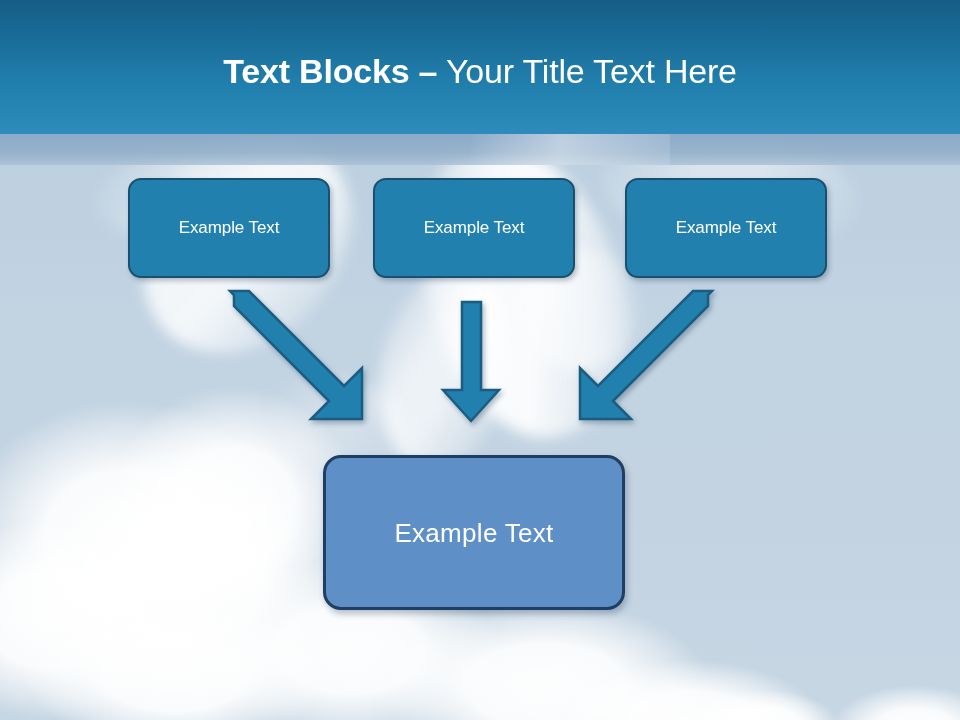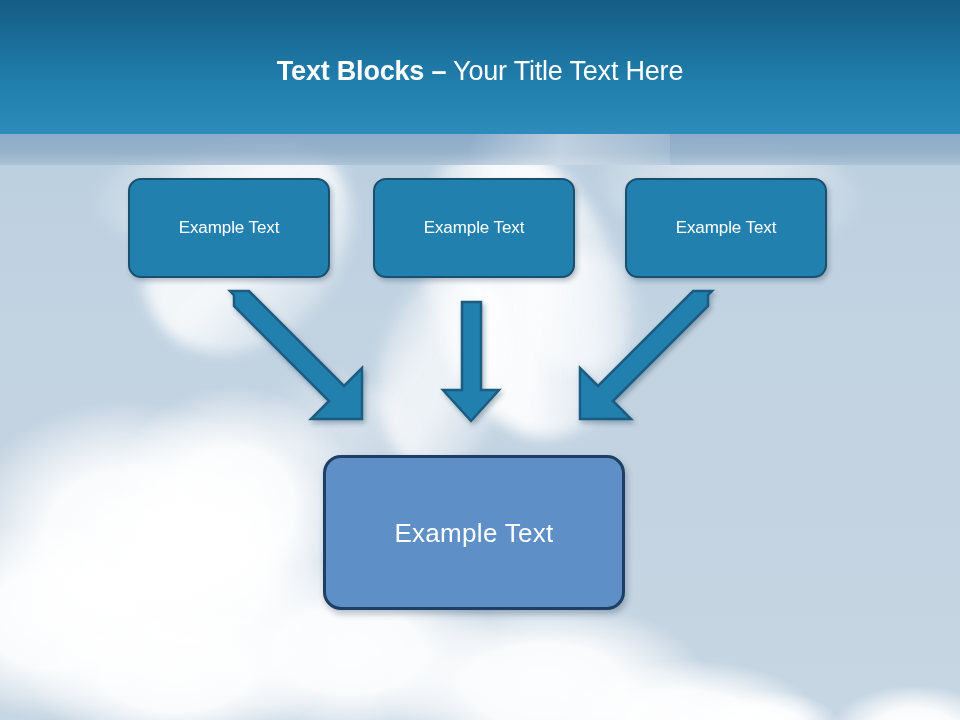--- a/index.html
+++ b/index.html
@@ -81,7 +81,7 @@
     top: 52px;
     text-align: center;
     color: #ffffff;
-    font-size: 27px;
+    font-size: 34px;
     line-height: 38px;
     letter-spacing: -0.2px;
     white-space: nowrap;

